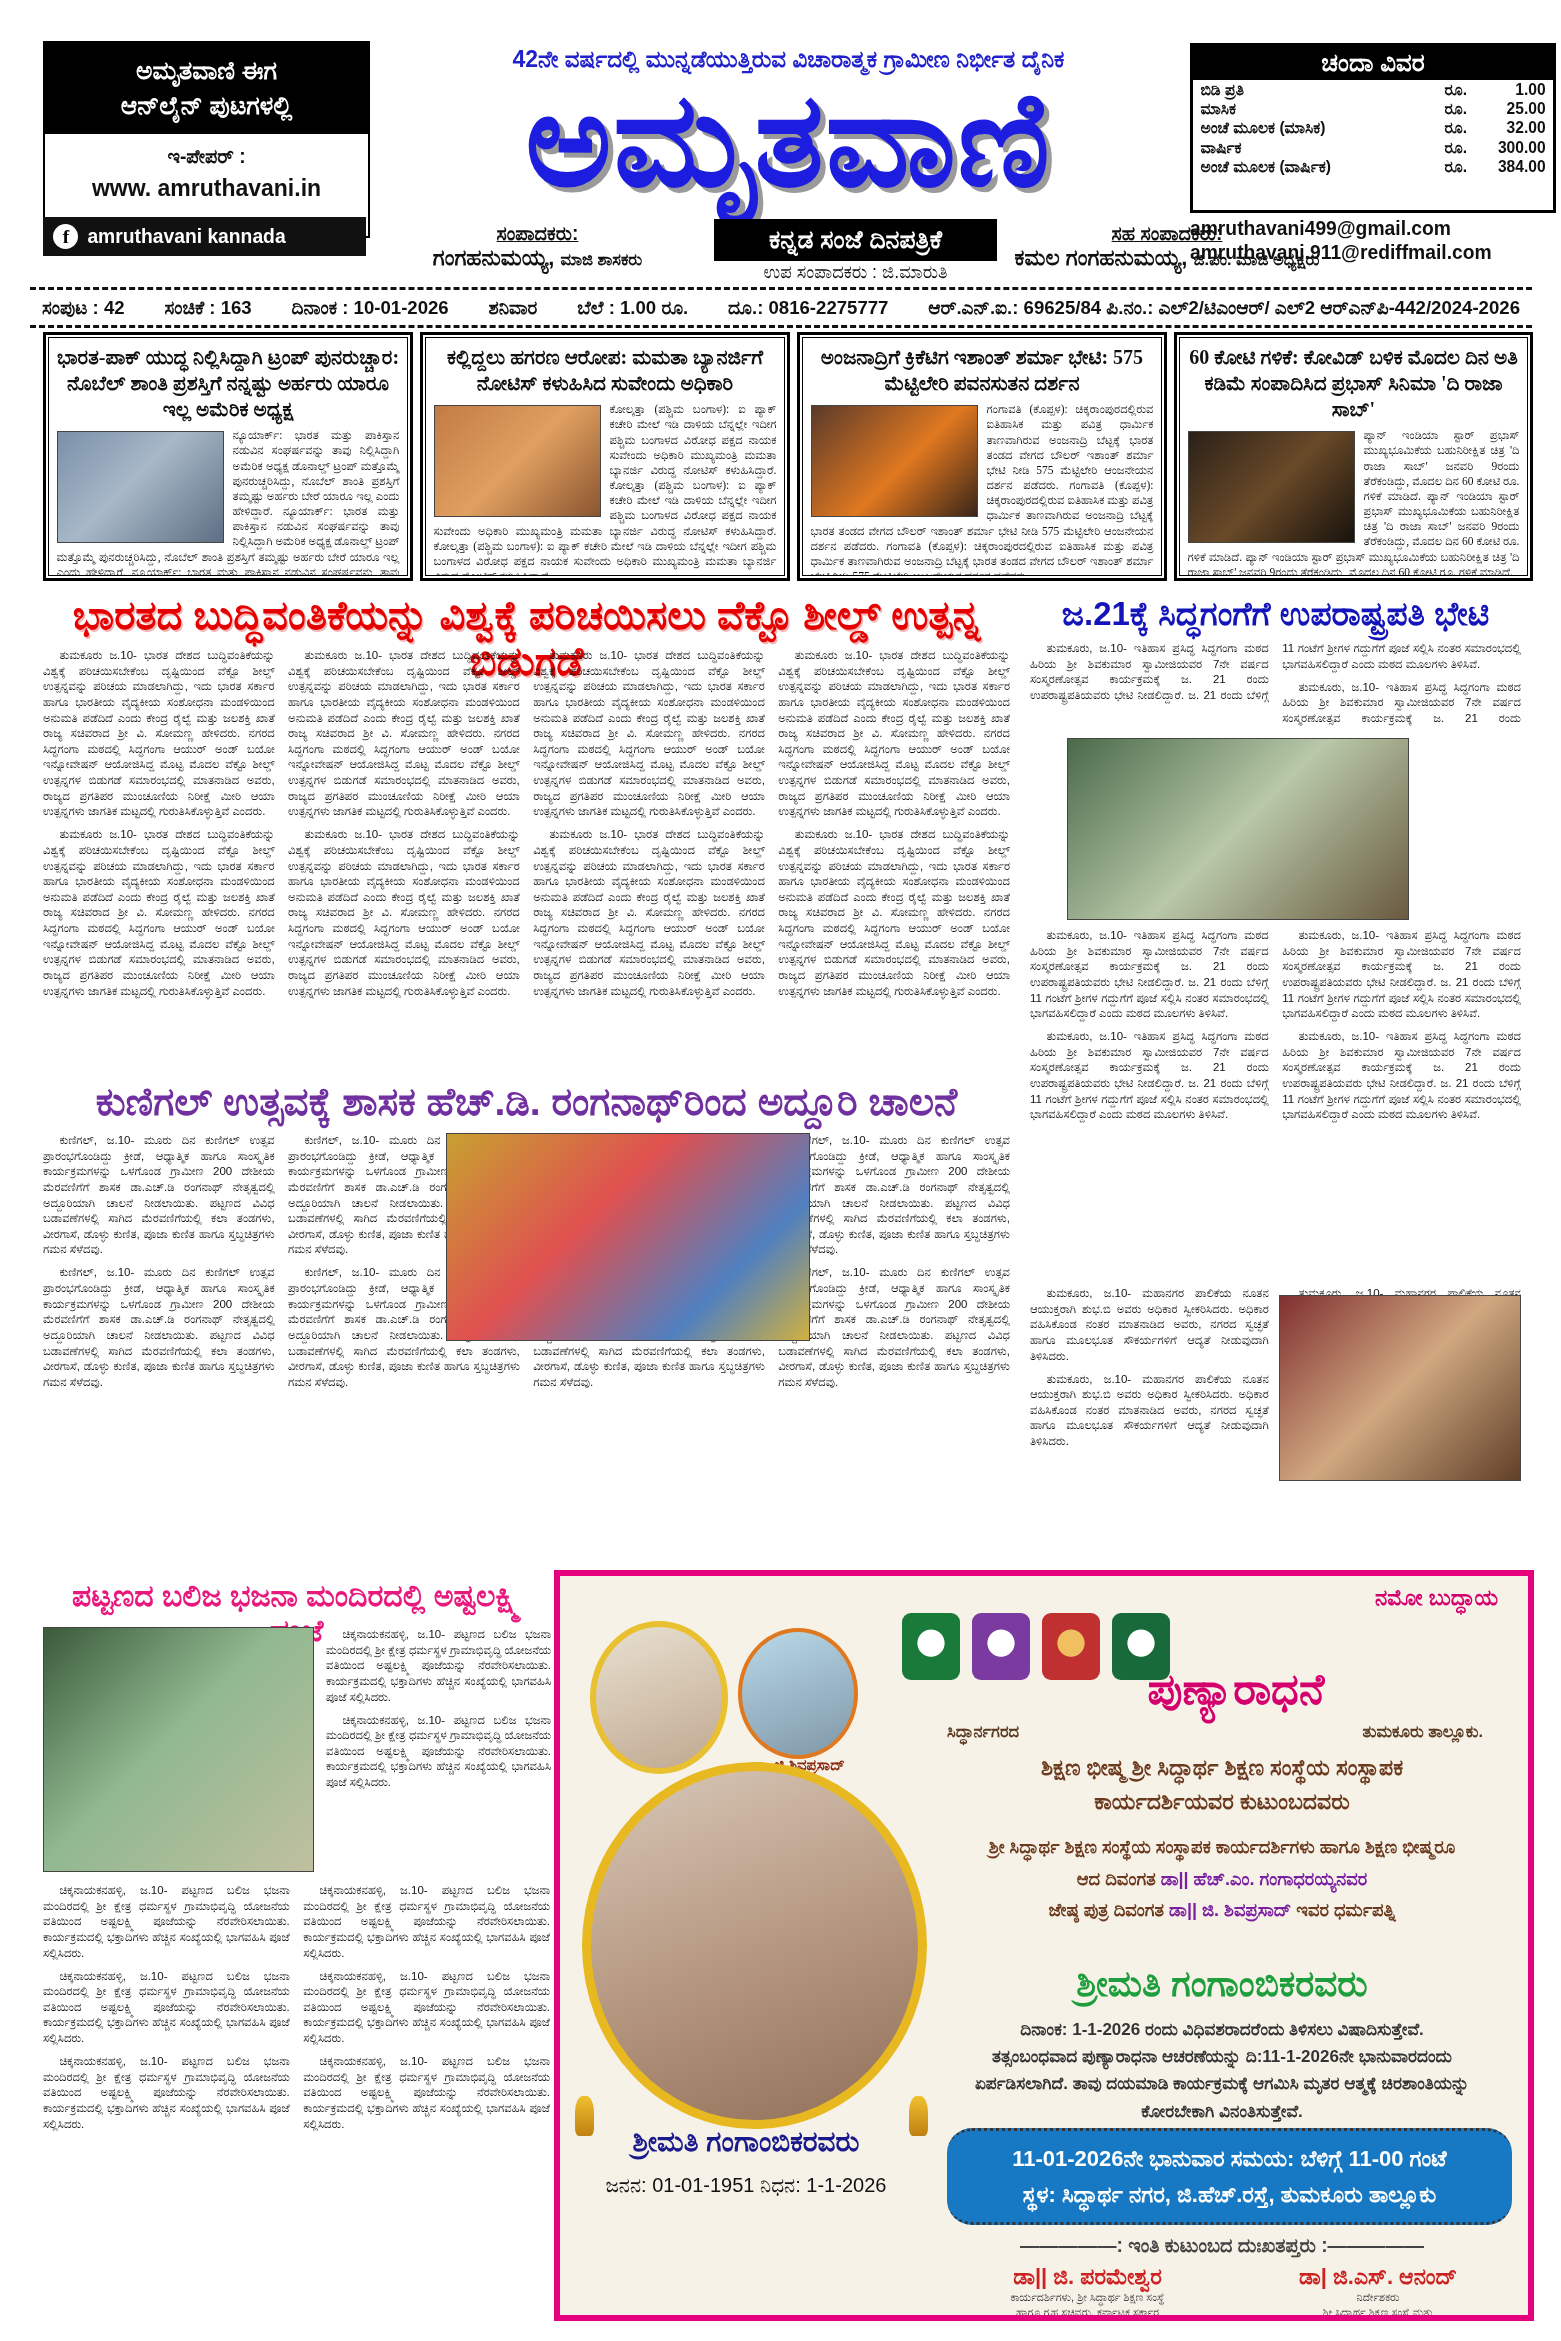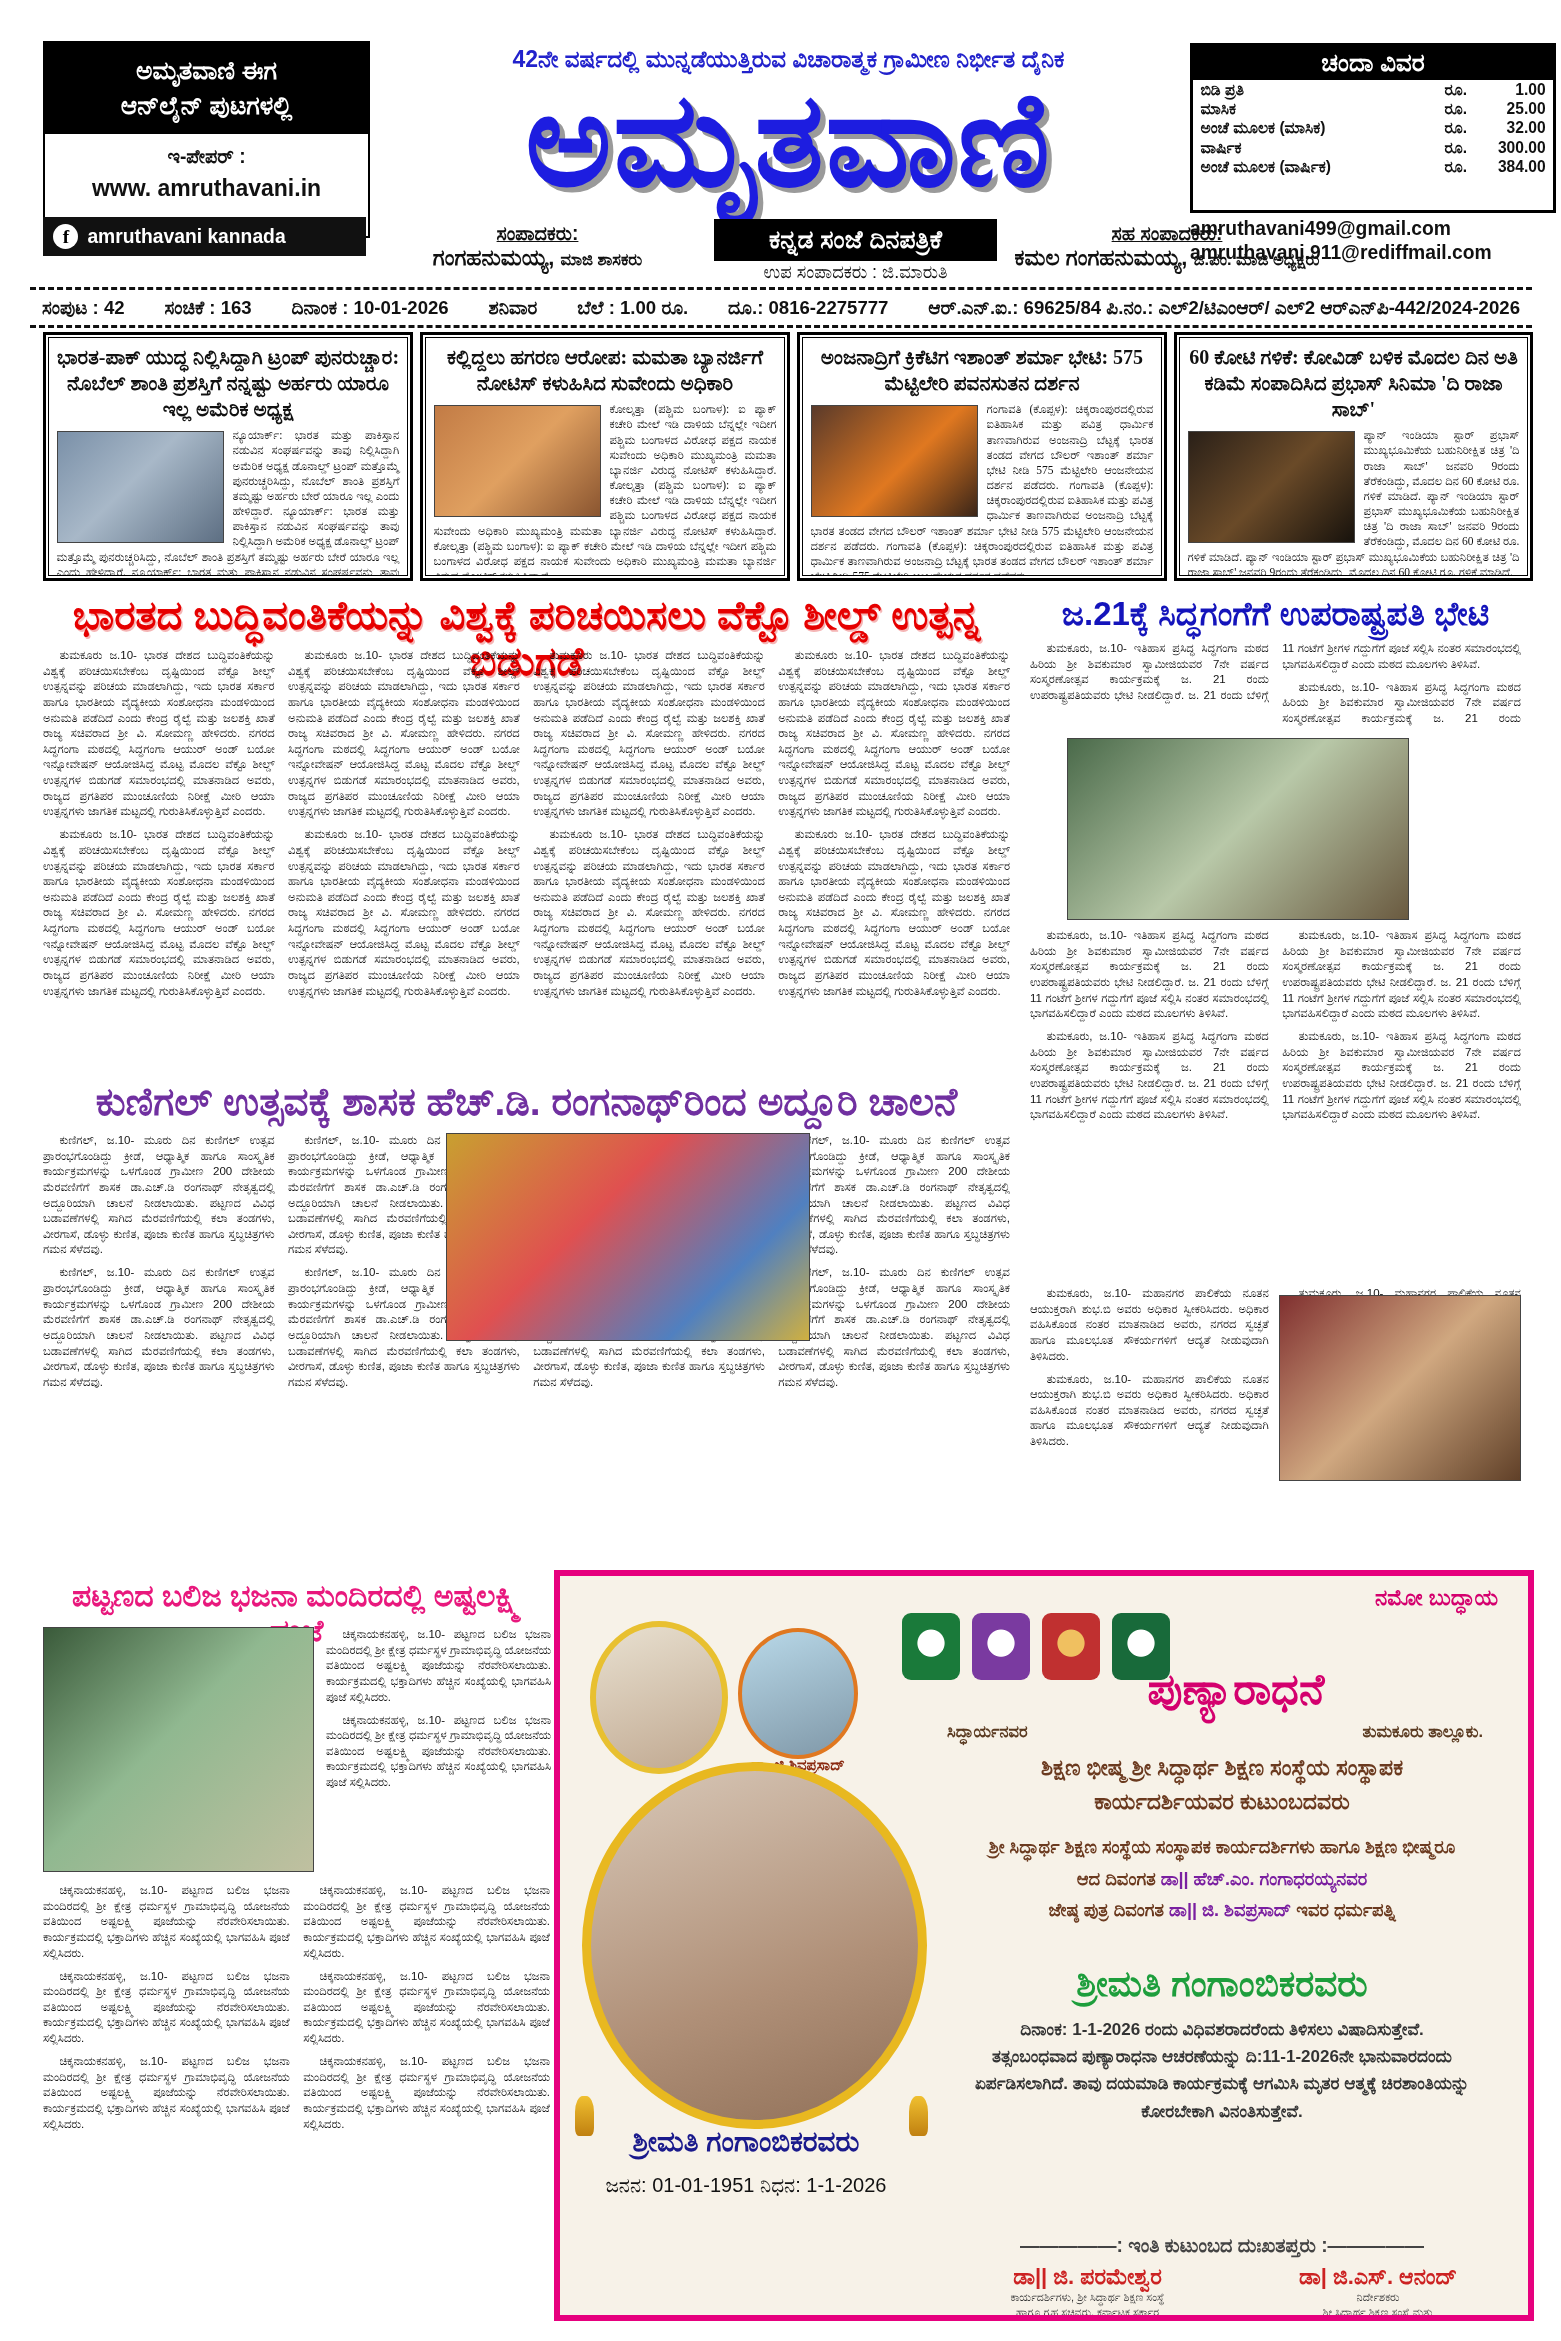--- a/index.html
+++ b/index.html
@@ -305,7 +305,7 @@
     </div>
     <div class="namo">ನಮೋ ಬುದ್ಧಾಯ</div>
     <div class="obit-title">ಪುಣ್ಯಾರಾಧನೆ</div>
-    <div class="obit-place-l">ಸಿದ್ಧಾರ್ಯನವರ</div>
+    <div class="obit-place-l">ಸಿದ್ಧಾರ್ನಗರದ</div>
     <div class="obit-place-r">ತುಮಕೂರು ತಾಲ್ಲೂಕು.</div>
     <div class="obit-brown">
       <div>ಶಿಕ್ಷಣ ಭೀಷ್ಮ ಶ್ರೀ ಸಿದ್ಧಾರ್ಥ ಶಿಕ್ಷಣ ಸಂಸ್ಥೆಯ ಸಂಸ್ಥಾಪಕ</div>

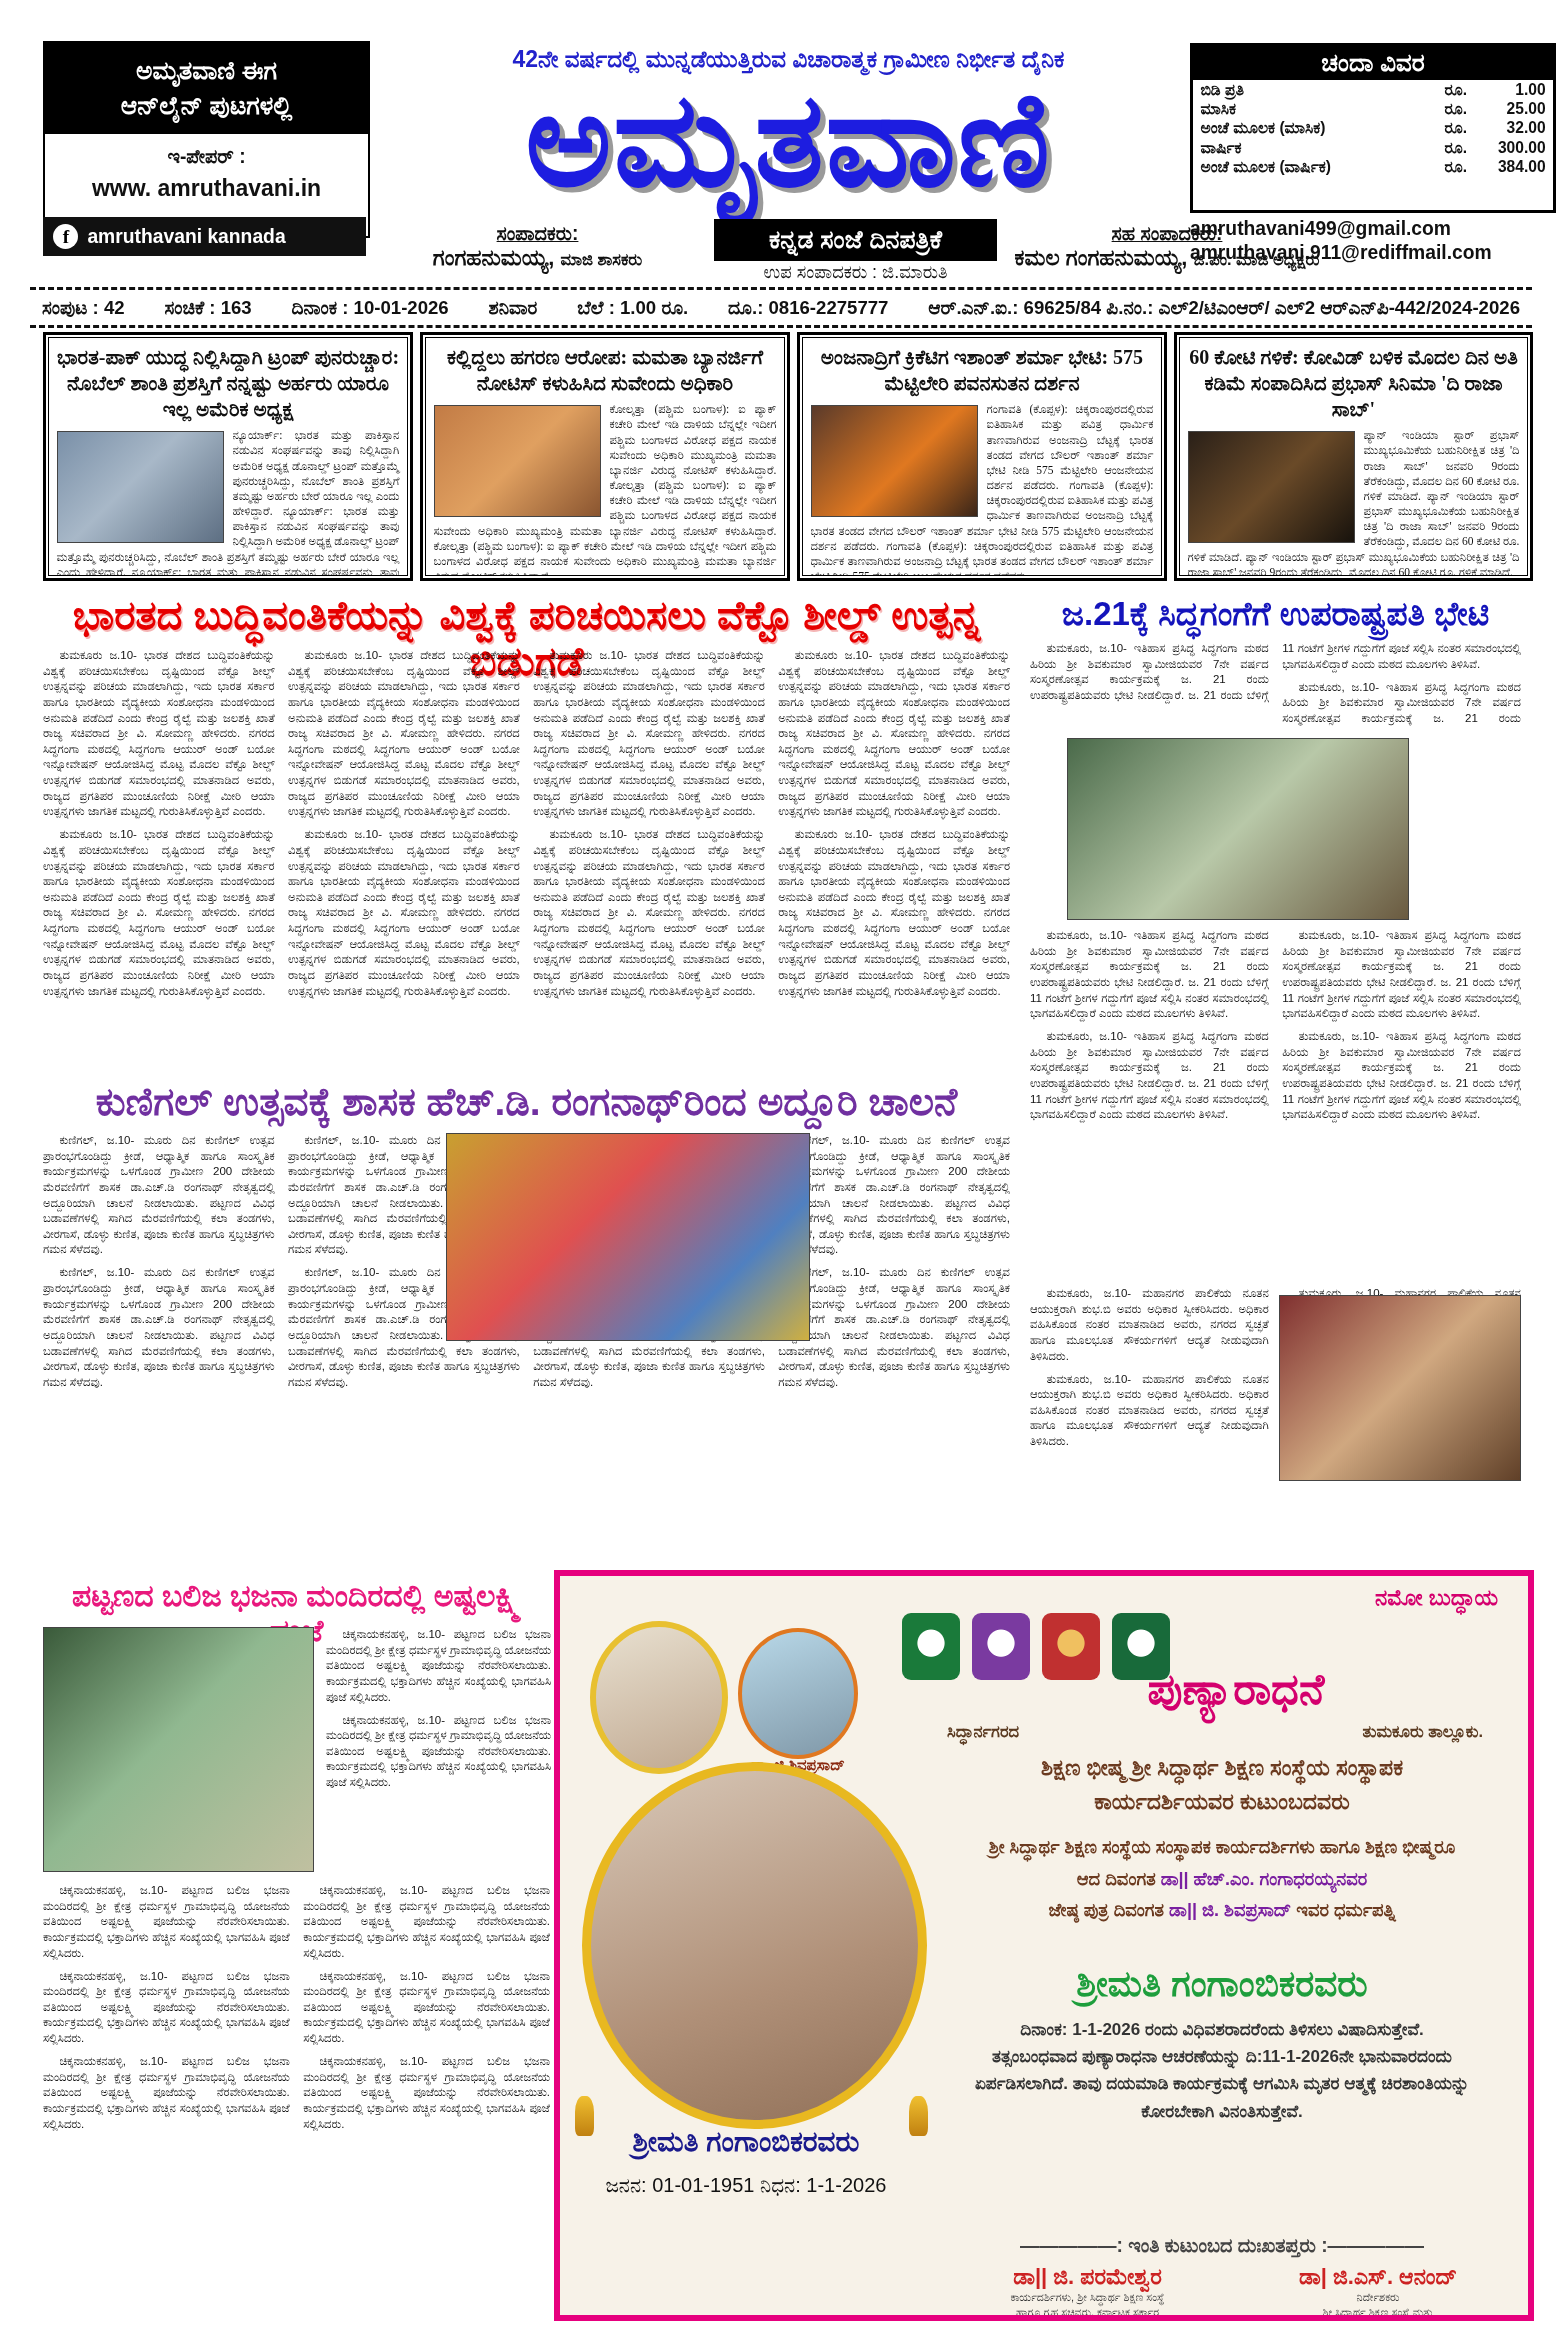--- a/index.html
+++ b/index.html
@@ -321,6 +321,10 @@
       <div>ದಿನಾಂಕ: 1-1-2026 ರಂದು ವಿಧಿವಶರಾದರೆಂದು ತಿಳಿಸಲು ವಿಷಾದಿಸುತ್ತೇವೆ.</div>
       <div>ತತ್ಸಂಬಂಧವಾದ ಪುಣ್ಯಾರಾಧನಾ ಆಚರಣೆಯನ್ನು ದಿ:11-1-2026ನೇ ಭಾನುವಾರದಂದು ಏರ್ಪಡಿಸಲಾಗಿದೆ. ತಾವು ದಯಮಾಡಿ ಕಾರ್ಯಕ್ರಮಕ್ಕೆ ಆಗಮಿಸಿ ಮೃತರ ಆತ್ಮಕ್ಕೆ ಚಿರಶಾಂತಿಯನ್ನು ಕೋರಬೇಕಾಗಿ ವಿನಂತಿಸುತ್ತೇವೆ.</div>
     </div>
+    <div class="obit-bluebox">
+      <div>11-01-2026ನೇ ಭಾನುವಾರ   ಸಮಯ: ಬೆಳಿಗ್ಗೆ 11-00 ಗಂಟೆ</div>
+      <div>ಸ್ಥಳ: ಸಿದ್ಧಾರ್ಥ ನಗರ, ಜಿ.ಹೆಚ್.ರಸ್ತೆ, ತುಮಕೂರು ತಾಲ್ಲೂಕು</div>
+    </div>
     <div class="obit-grief">—————: ಇಂತಿ ಕುಟುಂಬದ ದುಃಖತಪ್ತರು :—————</div>
     <div class="obit-sign" style="left:401px;width:253px;">
       <div class="sign-name">ಡಾ|| ಜಿ. ಪರಮೇಶ್ವರ</div>

